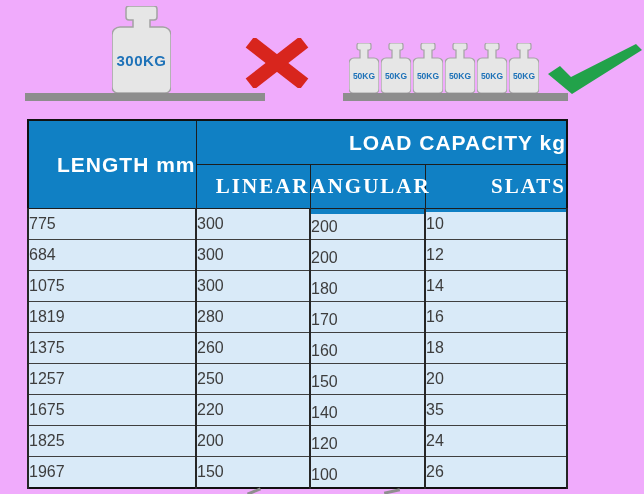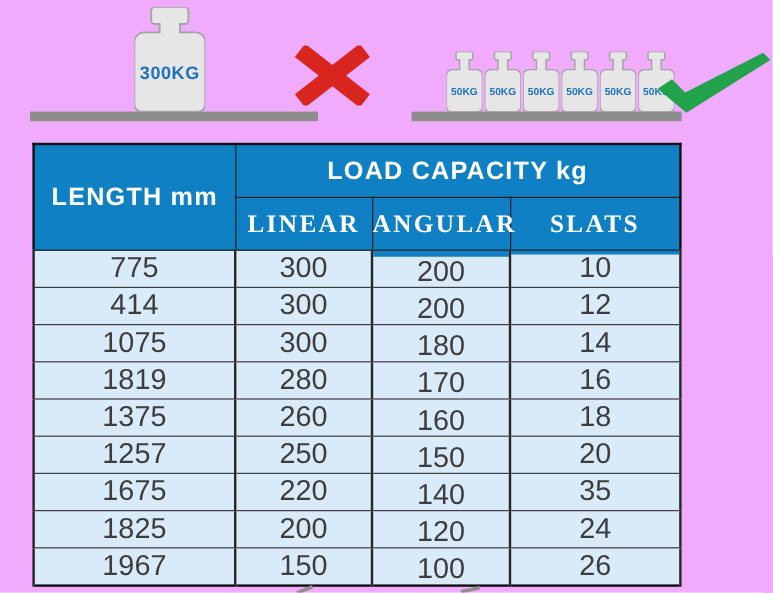--- a/index.html
+++ b/index.html
@@ -23,7 +23,7 @@
   .cross-mark { position:absolute; left:245px; top:38px; }
   .check-mark { position:absolute; left:548px; top:44px; z-index:2; }
 
-  .small-weights { position:absolute; left:372px; top:43px; display:flex; gap:2px;justify-content:center; }
+  .small-weights { position:absolute; left:349px; top:43px; display:flex; gap:2px;justify-content:center; }
   .small-weight .weight-shape { stroke-width:1.2px; }
   .small-weight-label {
     font-family:"Liberation Sans", sans-serif; font-weight:bold;

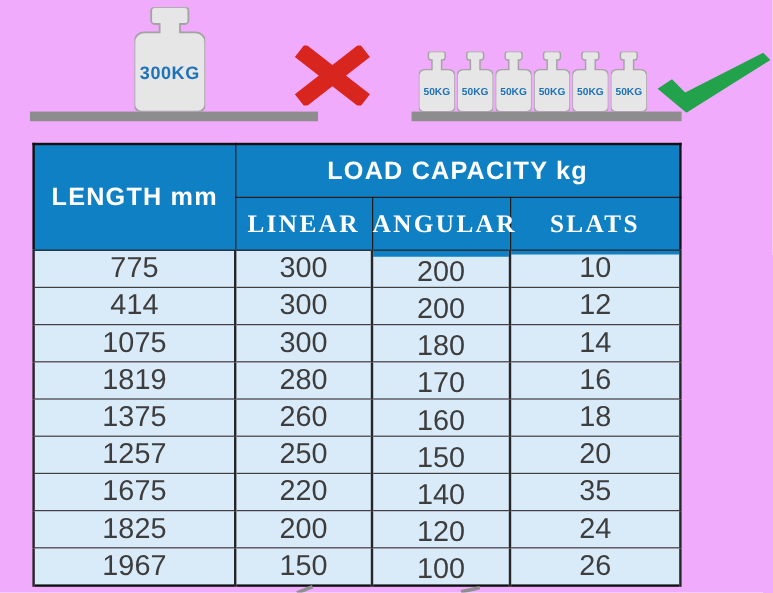--- a/index.html
+++ b/index.html
@@ -38,7 +38,7 @@
   }
   .cap-table th {
     background:#1080c4; color:#ffffff; font-weight:bold; font-size:21px;
-    text-align:center; vertical-align:middle;
+    text-align:right; vertical-align:middle;
     border:1px solid #1d1d1d; height:43px; padding:0;
   }
   .th-length { letter-spacing:1px; border-right-width:2px; }

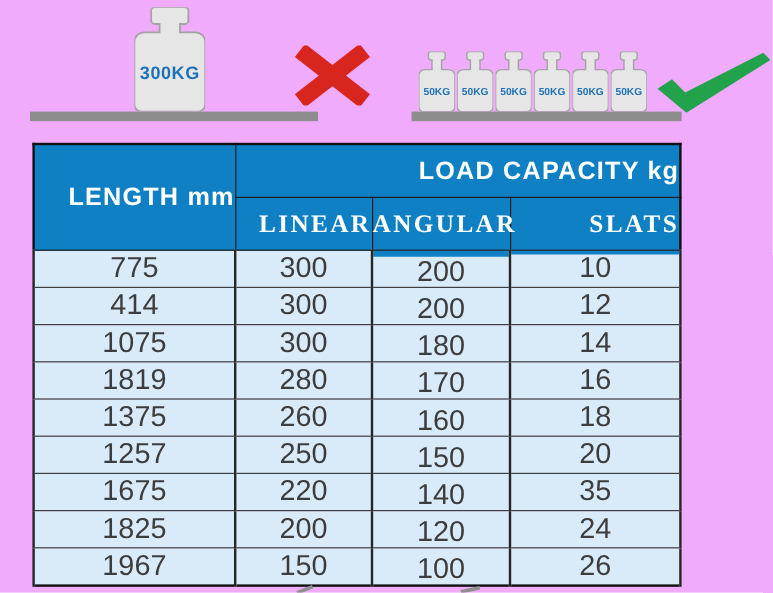--- a/index.html
+++ b/index.html
@@ -46,7 +46,7 @@
   .th-sub    { letter-spacing:2px; border-left-width:2px; border-right-width:2px;font-family:Liberation Serif, serif; }
 
   .cap-table td {
-    background:#d9eaf8; color:#3d3d3d; font-size:24px; text-align:center;
+    background:#d9eaf8; color:#3d3d3d; font-size:16px; text-align:left;
     vertical-align:middle; height:30px; padding:0;
     border-top:1px solid #3f3f3f; border-bottom:1px solid #3f3f3f;
     border-left:2px solid #262626; border-right:2px solid #262626;

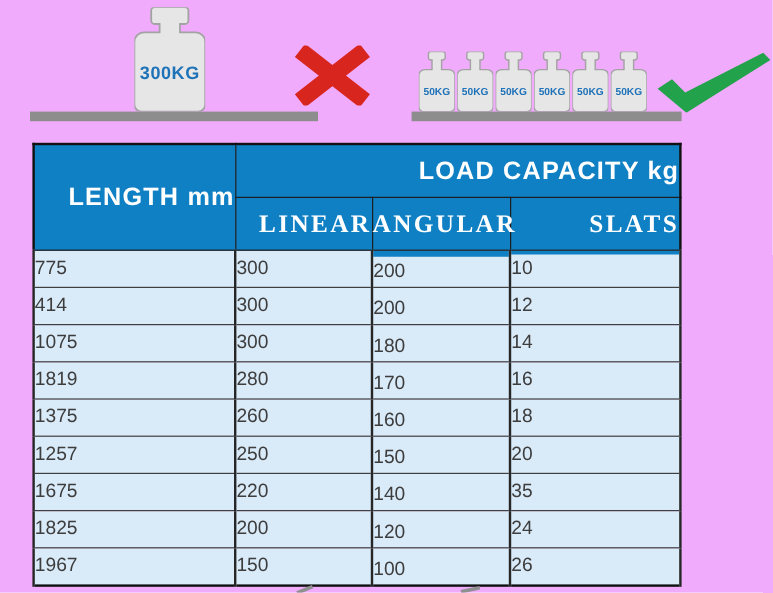--- a/index.html
+++ b/index.html
@@ -157,7 +157,7 @@
   </tr>
 
   <tr>
-    <td class="col-length"><span class="cell-text">414</span></td>
+    <td class="col-length"><span class="cell-text">684</span></td>
     <td class="col-linear"><span class="cell-text">300</span></td>
     <td class="col-angular"><span class="cell-text">200</span></td>
     <td class="col-slats"><span class="cell-text">12</span></td>

